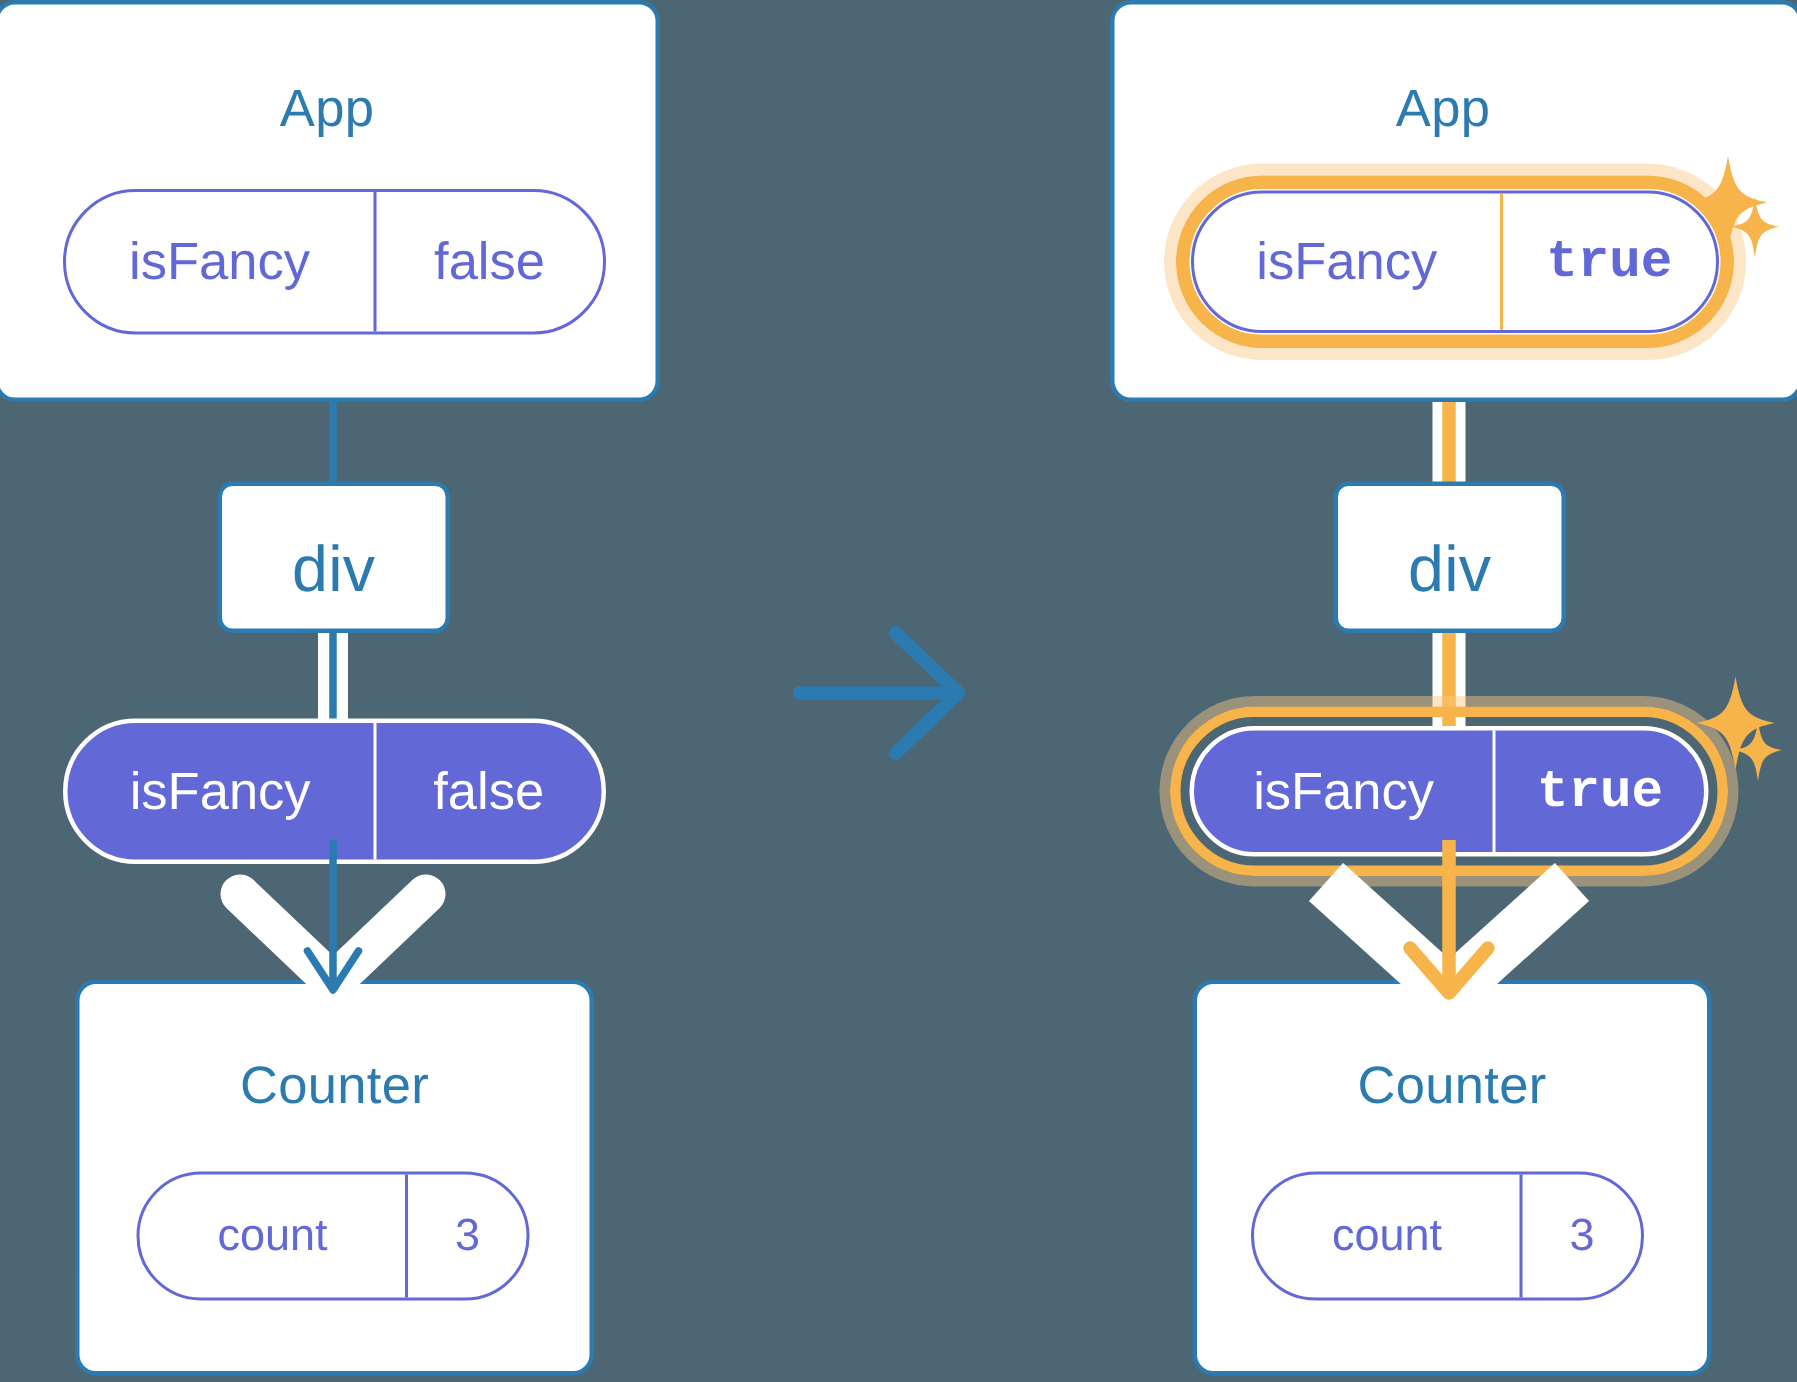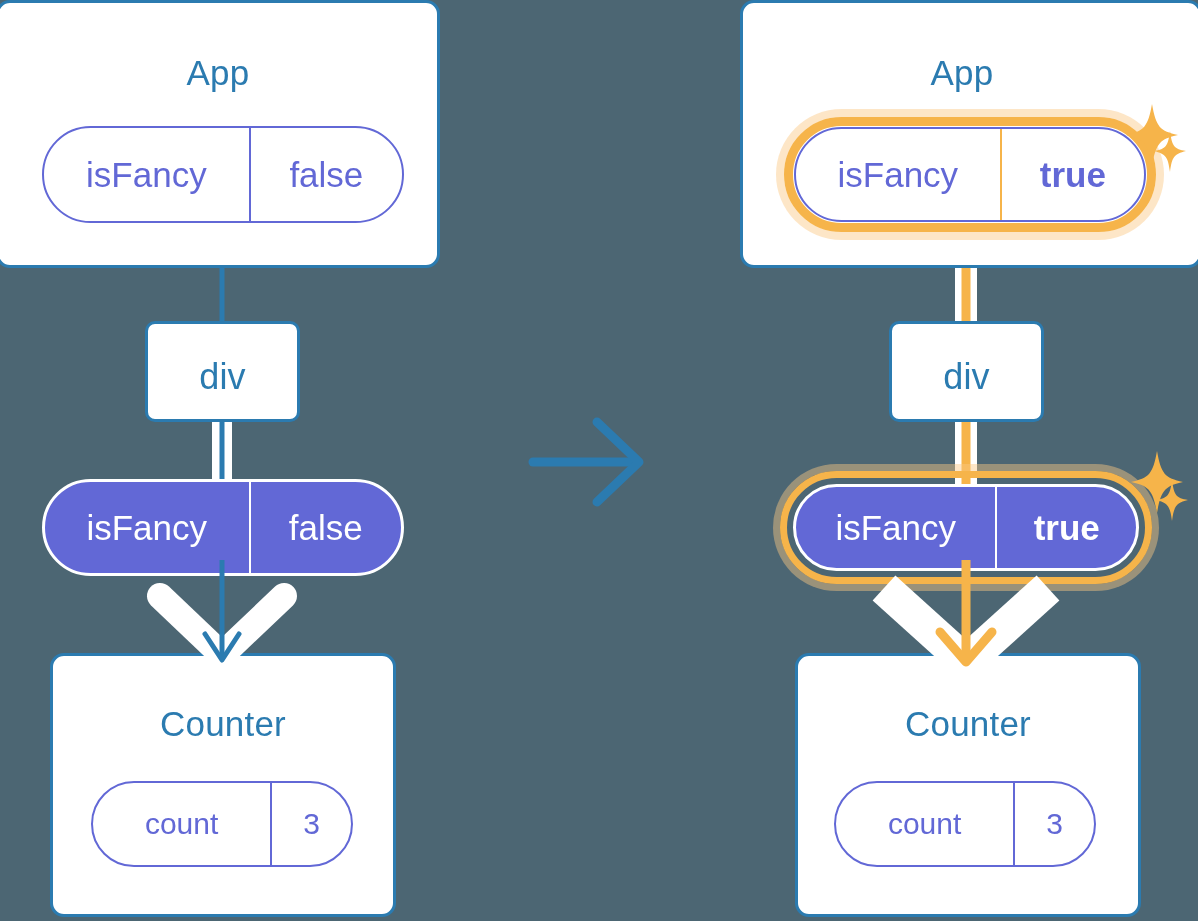--- a/index.html
+++ b/index.html
@@ -77,7 +77,7 @@
   }
   .pill.solid .pcell { color: #ffffff; }
   .pill.solid .pcell.value { border-left: 2px solid #ffffff; }
-  .pill .pcell.value.bold { font-weight: bold; }
+  .pill .pcell.value.bold { font-weight: bold; font-family: Liberation Mono, monospace; }
 
   
   .ring {

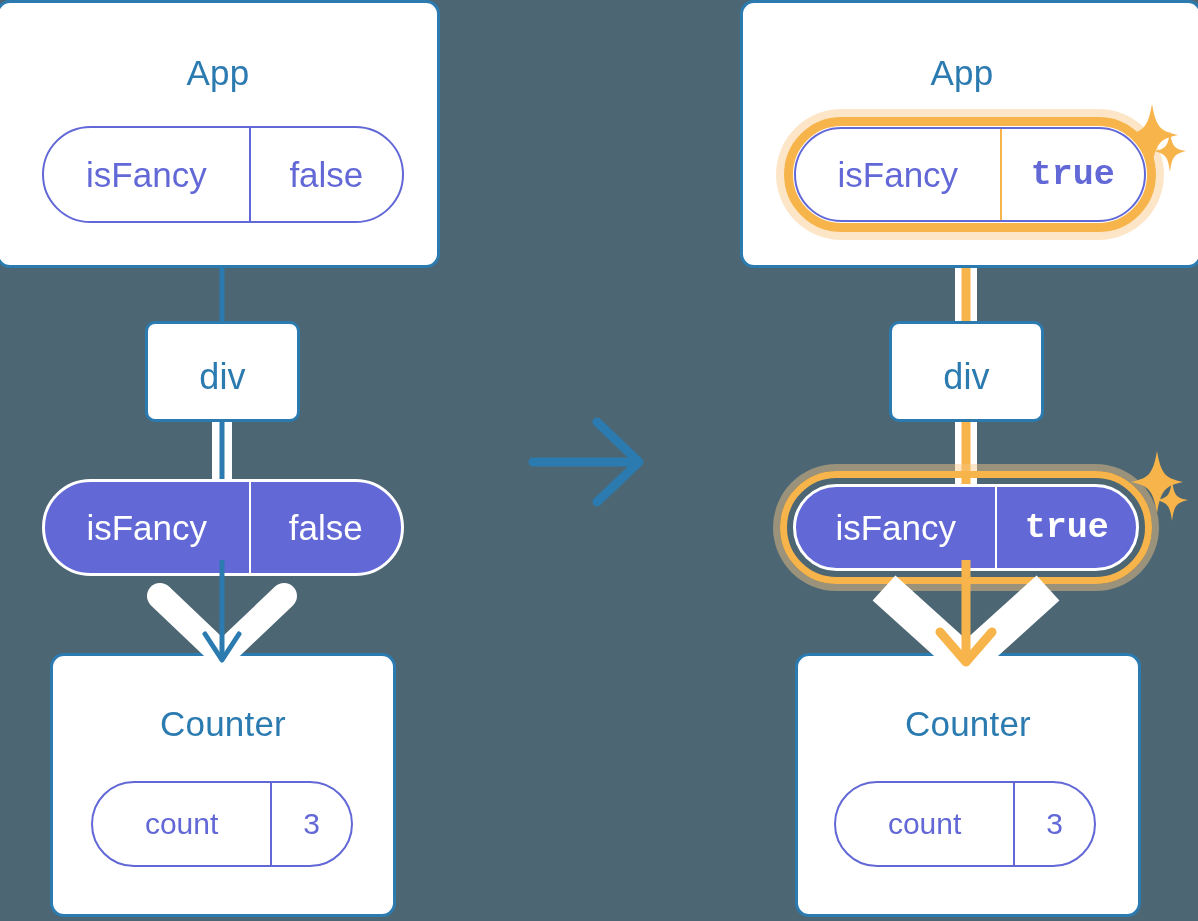--- a/index.html
+++ b/index.html
@@ -43,7 +43,7 @@
     white-space: nowrap;
   }
   .card-title.small {
-    font-size: 36px;
+    font-size: 43px;
   }
   
   .pill {

